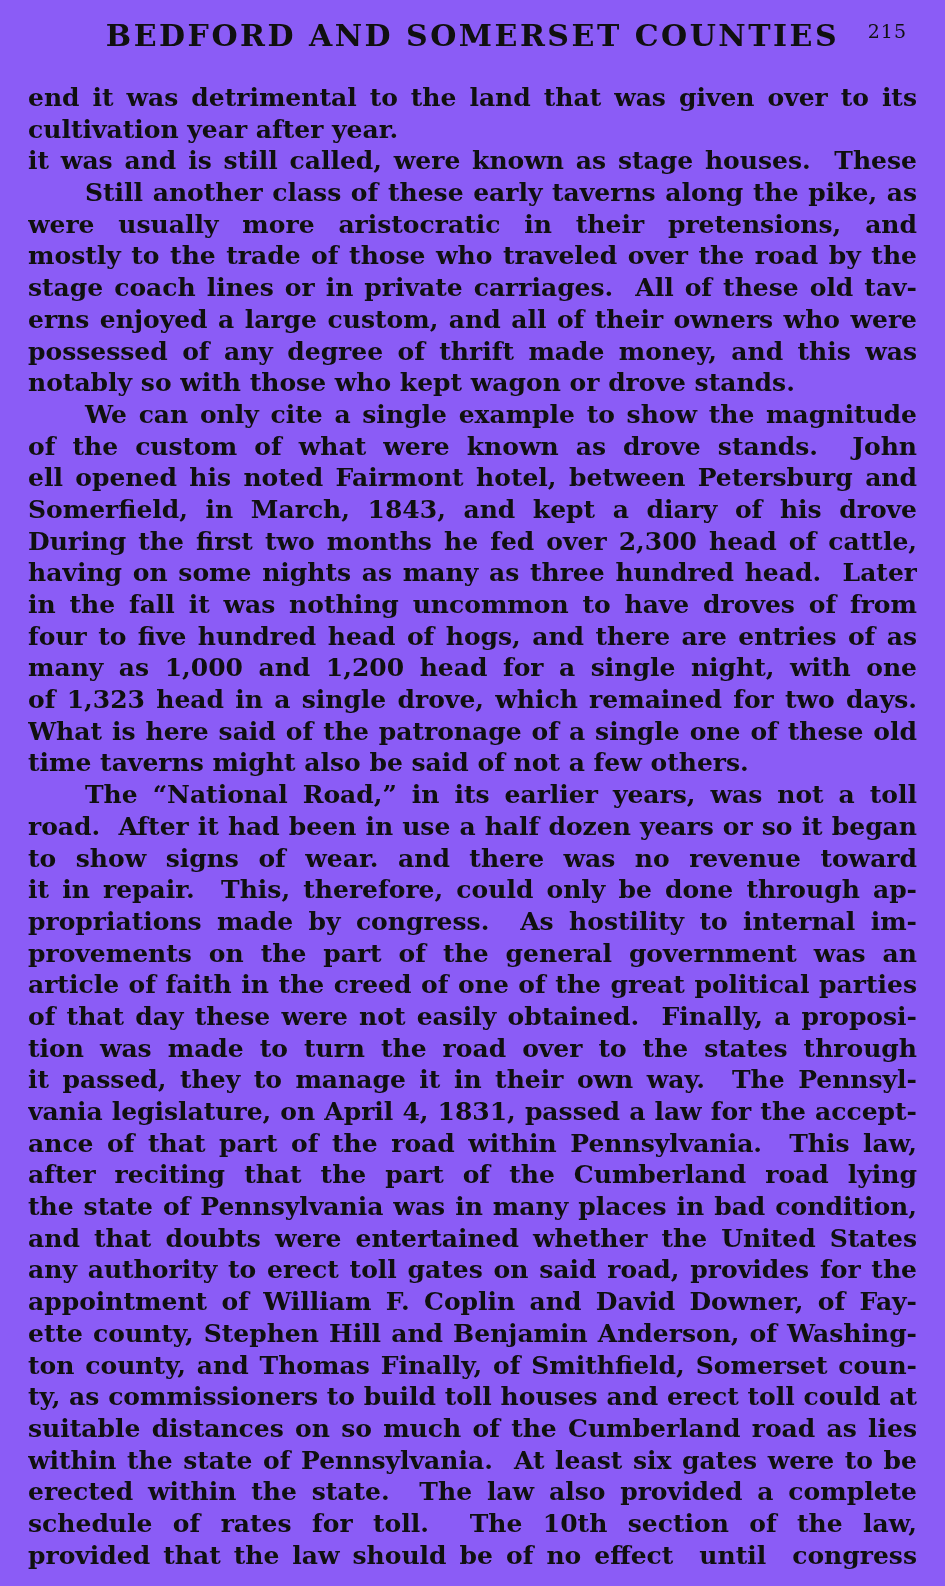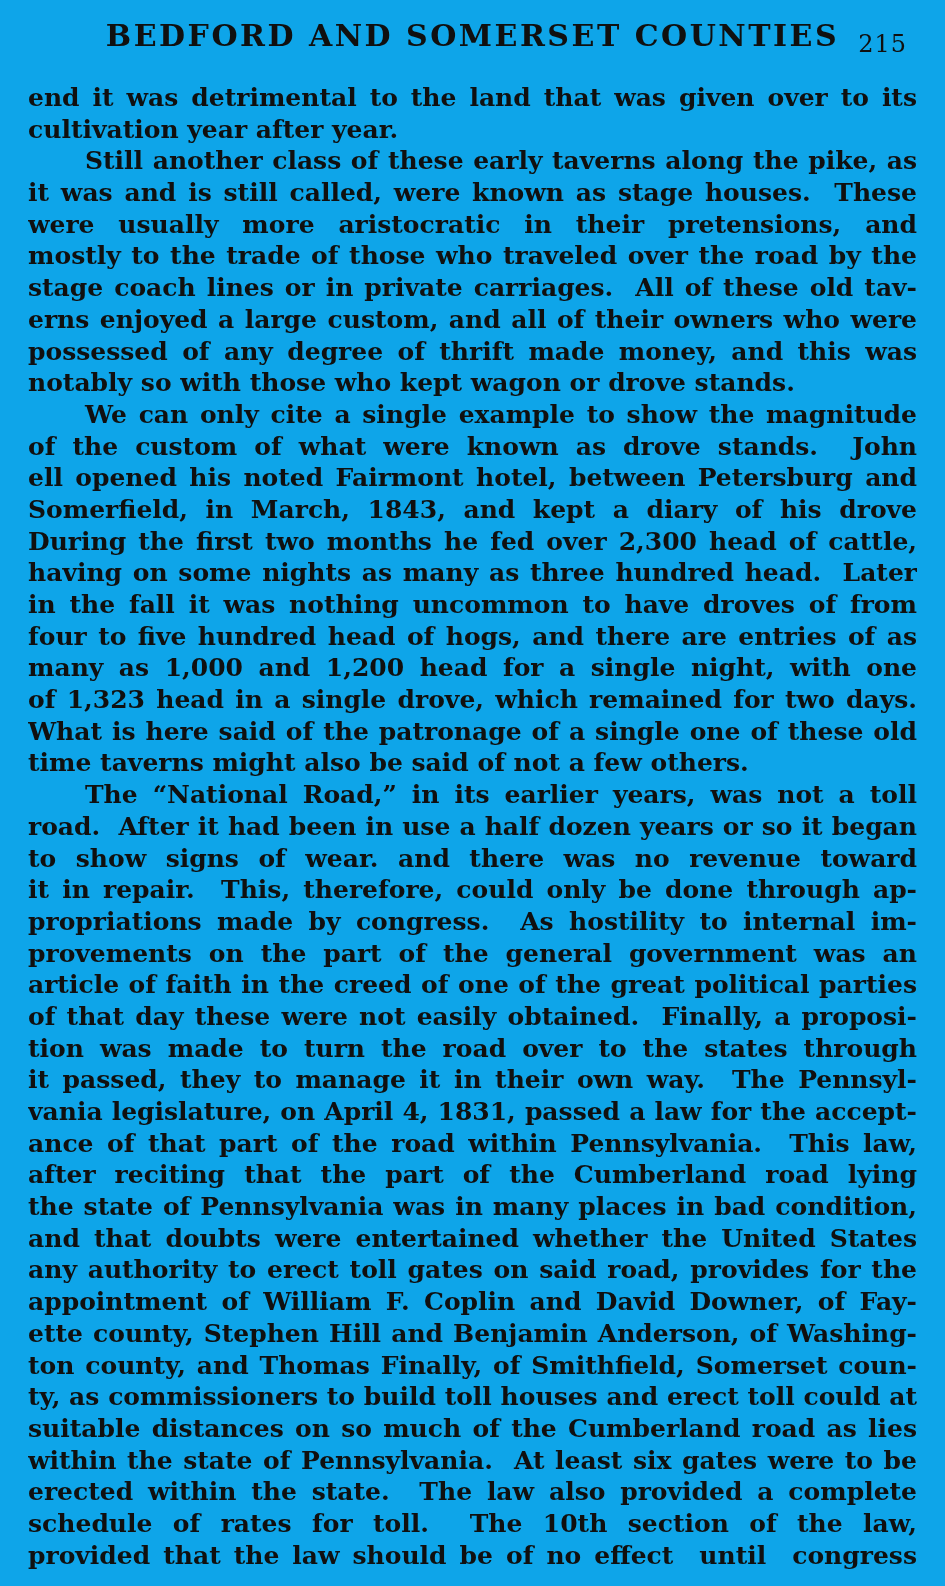--- a/index.html
+++ b/index.html
@@ -18,7 +18,7 @@
   .page {
     position: absolute;
     inset: 0;
-    background: #0ea5e9;
+    background: #8b5cf6;
   }
   .header {
     position: absolute;

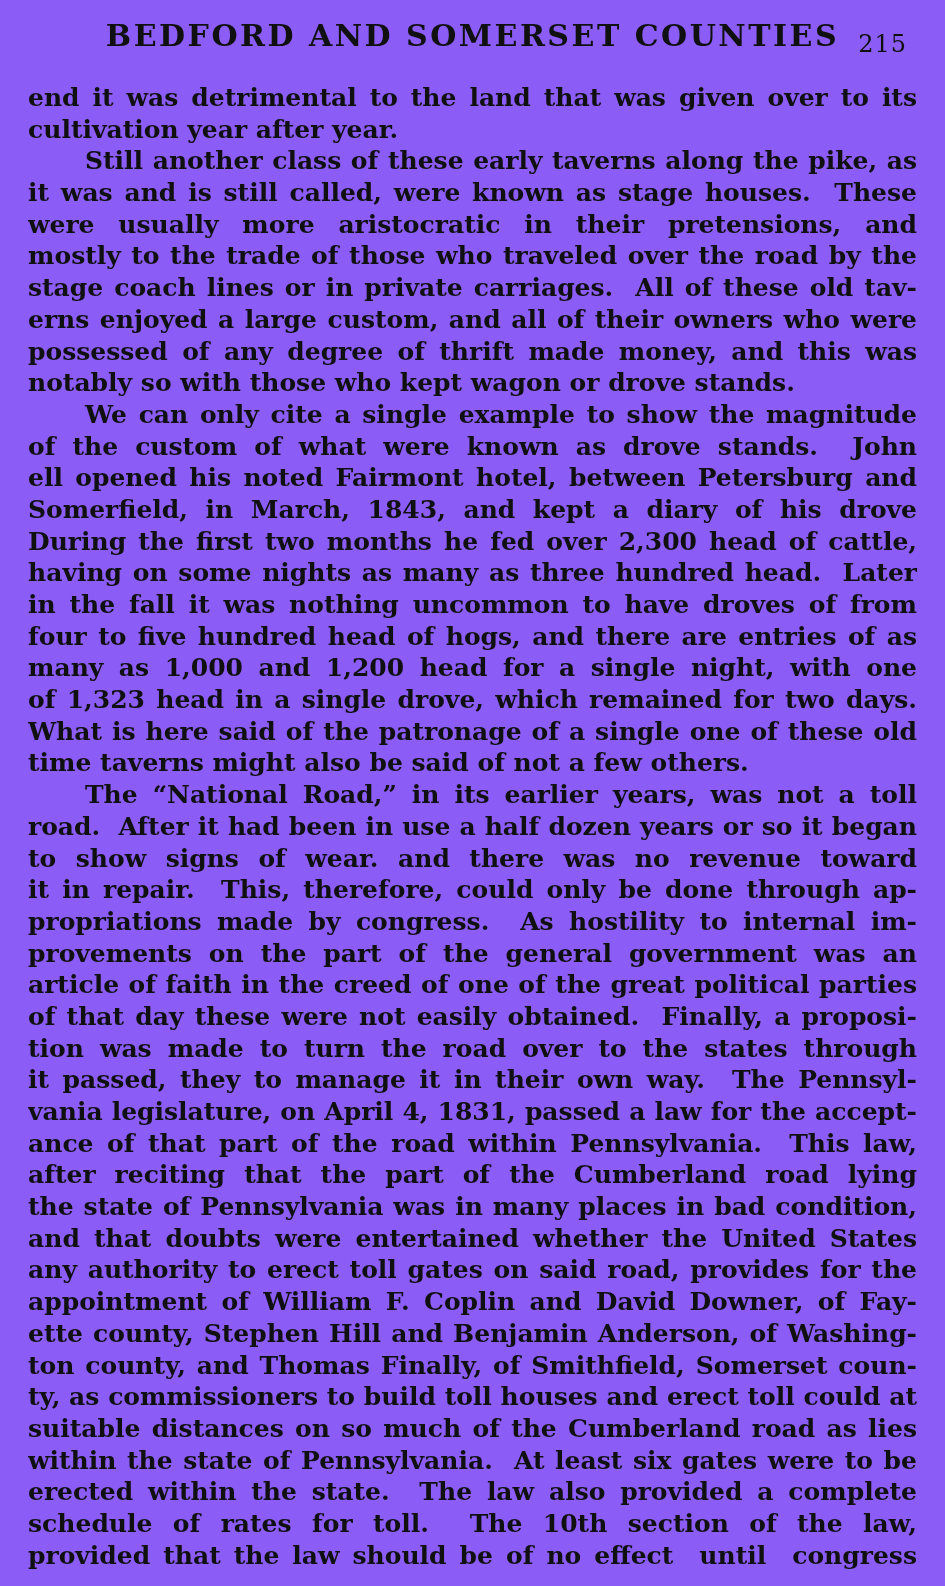--- a/index.html
+++ b/index.html
@@ -40,8 +40,8 @@
   .page-number {
     position: absolute;
     right: 38px;
-    top: 12px;
-    font-size: 24px;
+    top: 2px;
+    font-size: 19px;
     letter-spacing: 1px;
   }
   .body-block {

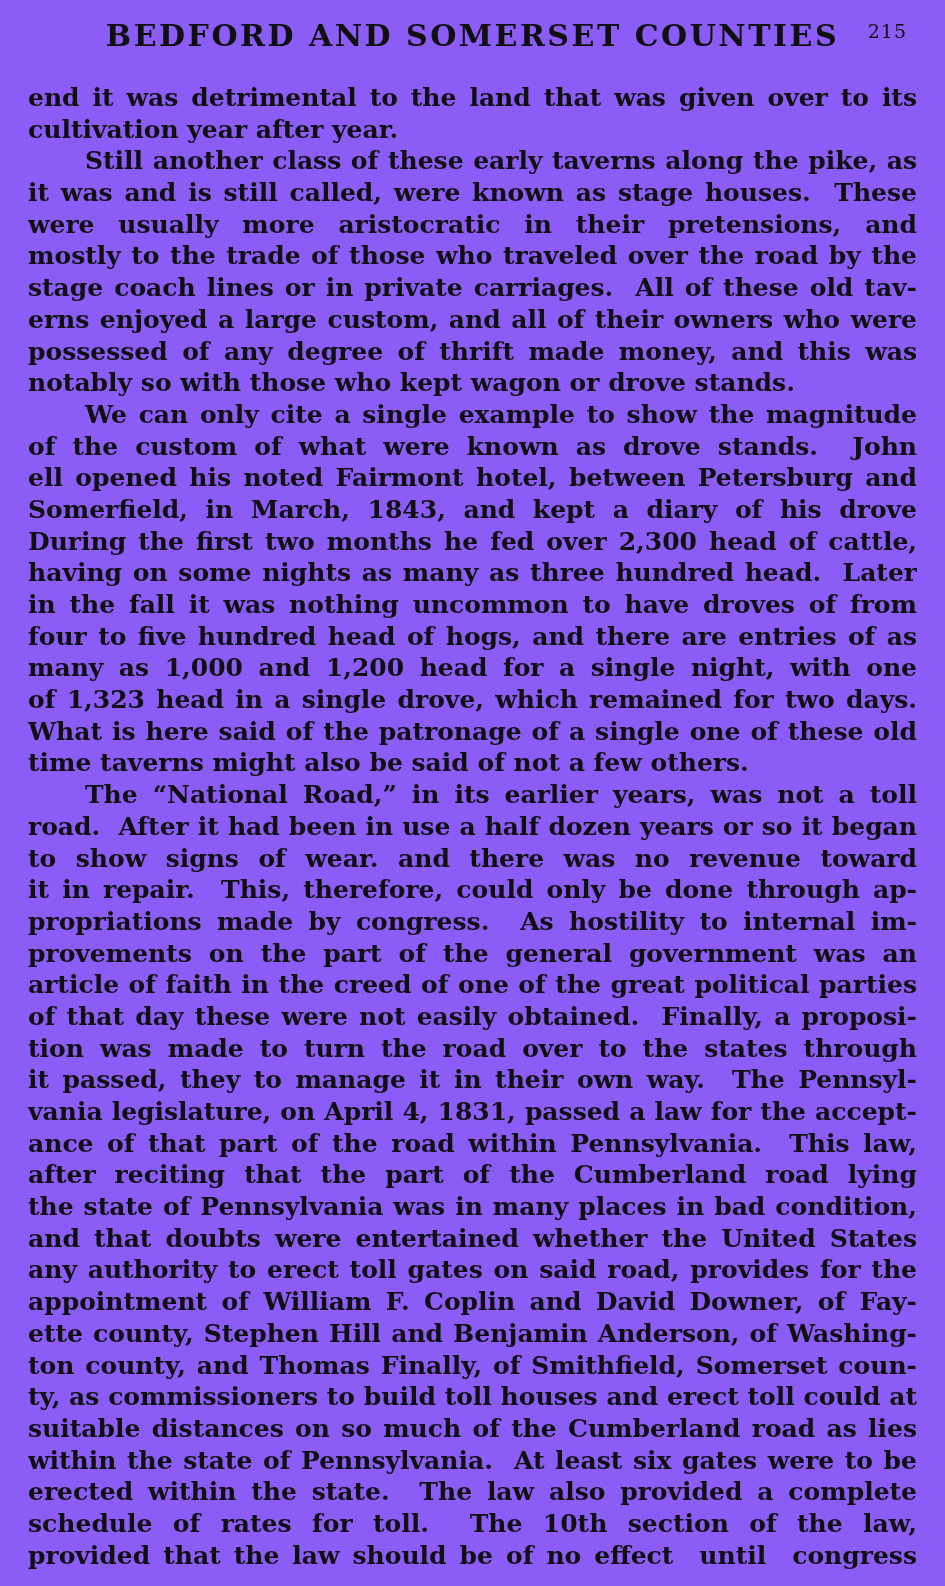--- a/index.html
+++ b/index.html
@@ -85,8 +85,8 @@
         <div class="line last">cultivation year after year.</div>
       </div>
       <div class="para indent">
+        <div class="line">it was and is still called, were known as stage houses.  These</div>
         <div class="line first">Still another class of these early taverns along the pike, as</div>
-        <div class="line">it was and is still called, were known as stage houses.  These</div>
         <div class="line">were usually more aristocratic in their pretensions, and catered</div>
         <div class="line">mostly to the trade of those who traveled over the road by the</div>
         <div class="line">stage coach lines or in private carriages.  All of these old tav-</div>

